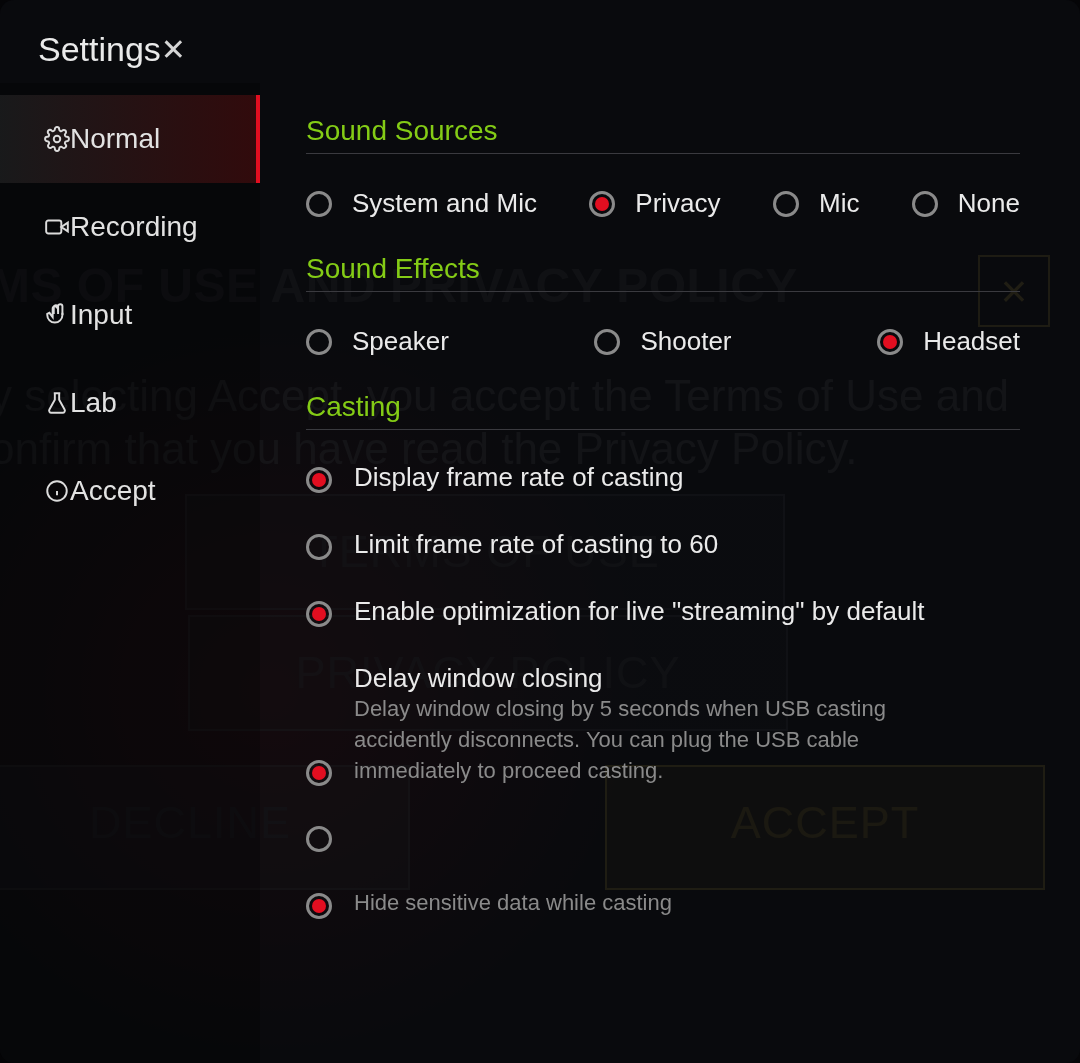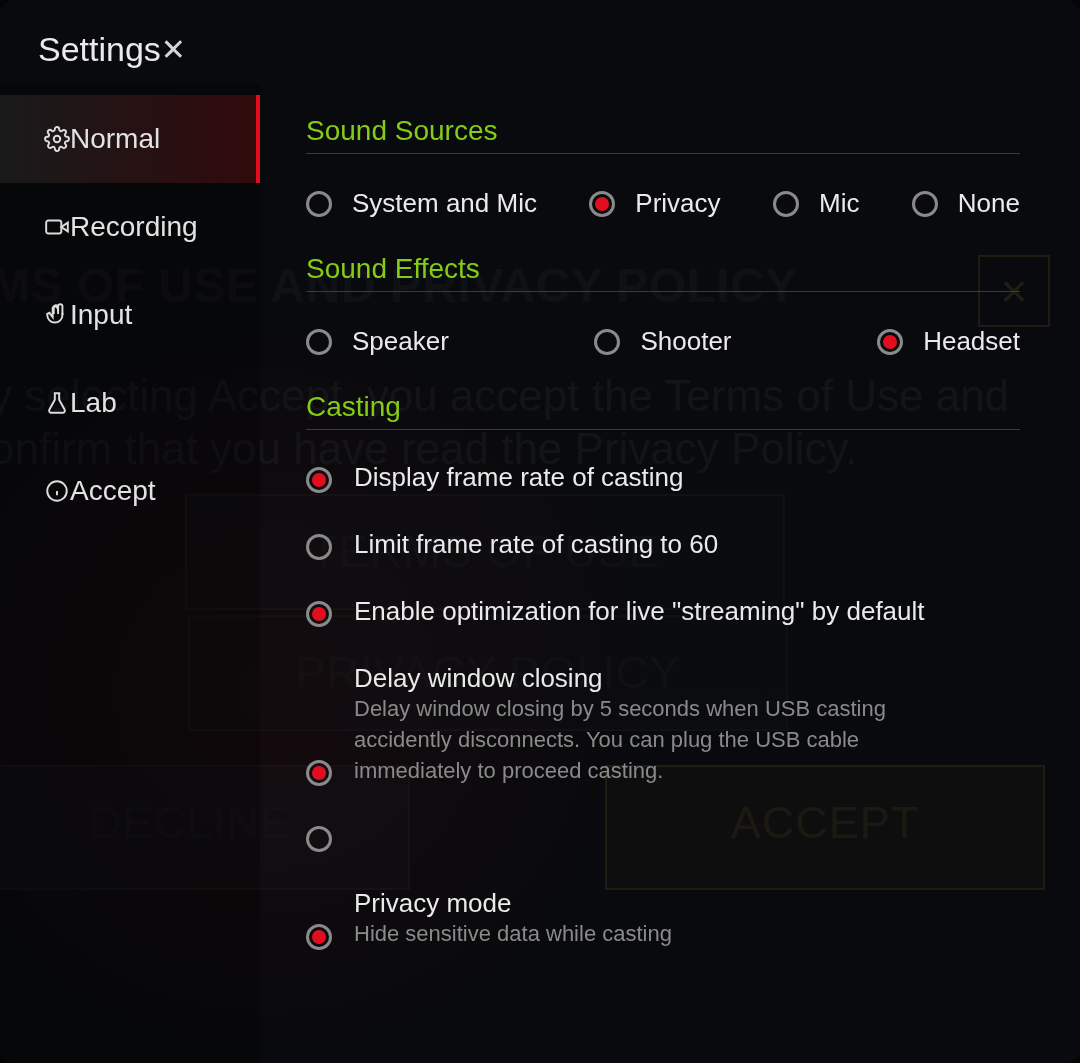--- a/index.html
+++ b/index.html
@@ -257,7 +257,6 @@
         <div class="v-item">
           <span class="radio on"></span>
           <div>
-            <div class="v-label">Privacy mode</div>
             <div class="v-desc">Hide sensitive data while casting</div>
           </div>
         </div>

